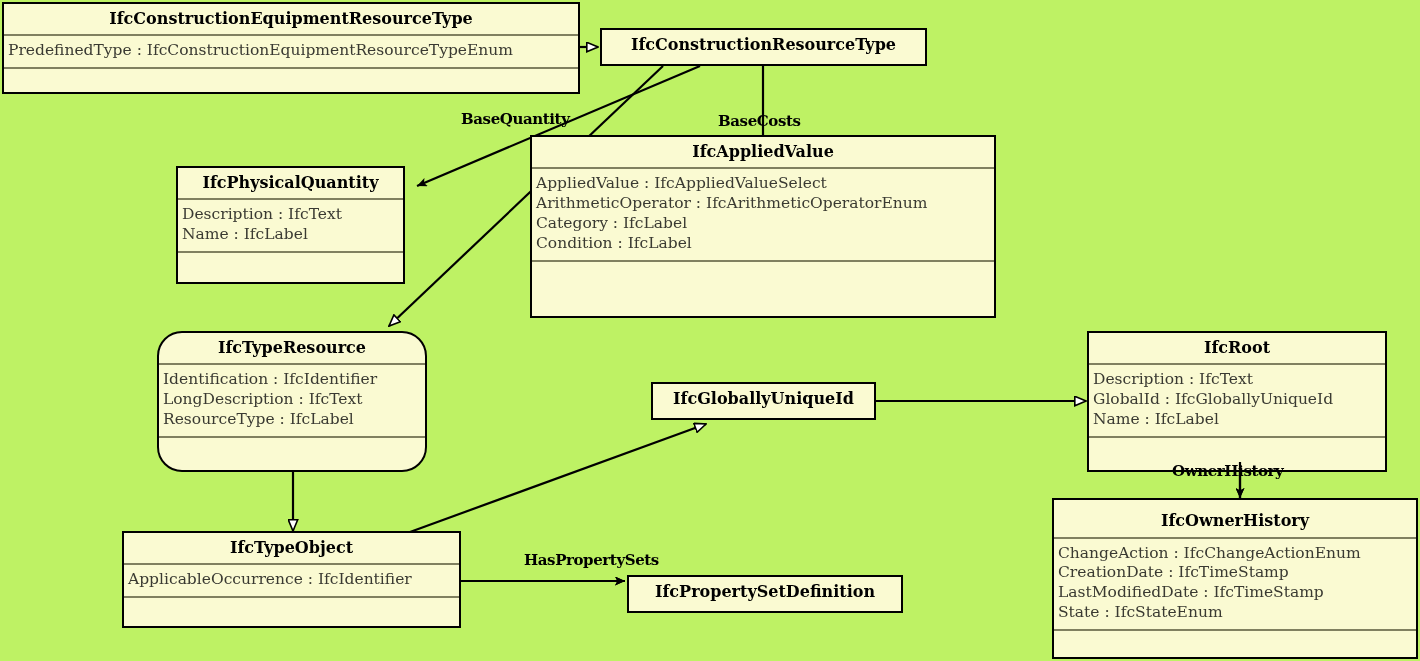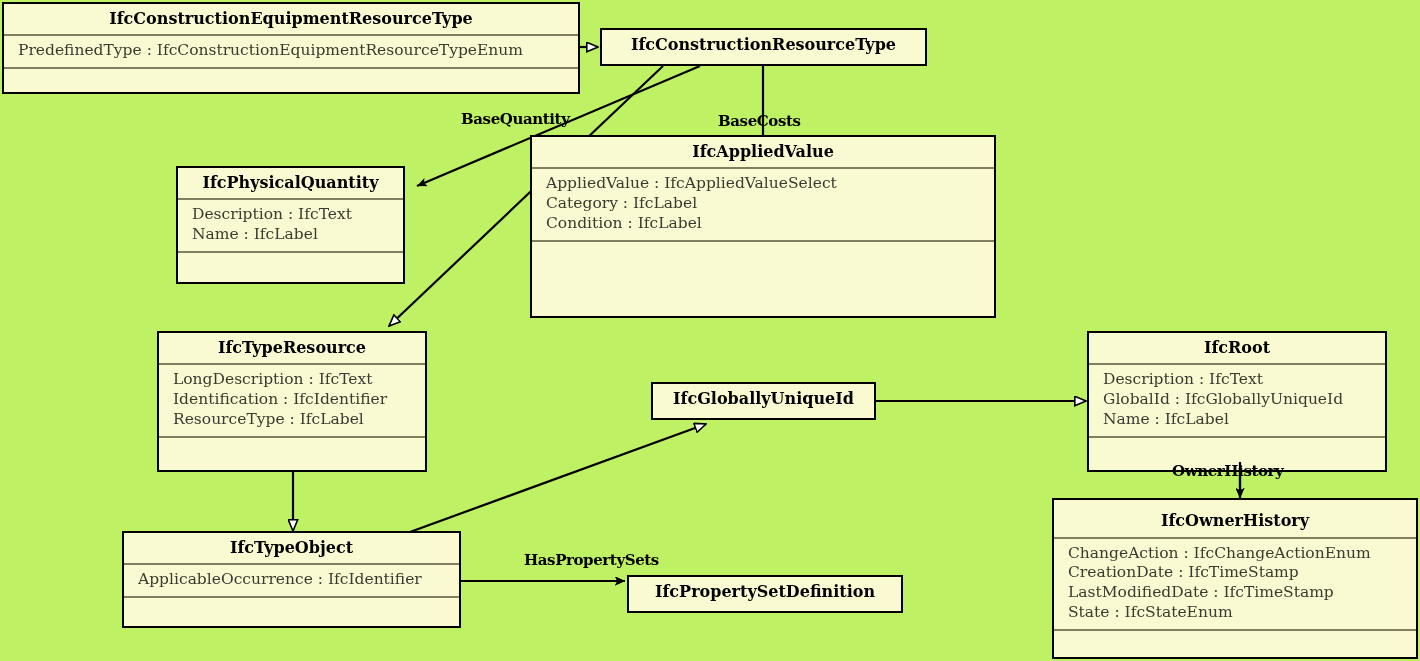--- a/index.html
+++ b/index.html
@@ -41,7 +41,7 @@
     flex: none;
   }
   .uml-attrs {
-    padding: 5px 10px 6px 14px;
+    padding: 5px 10px 6px 4px;
     font-size: 15.5px;
     color: #3a3a32;
     line-height: 1.28;

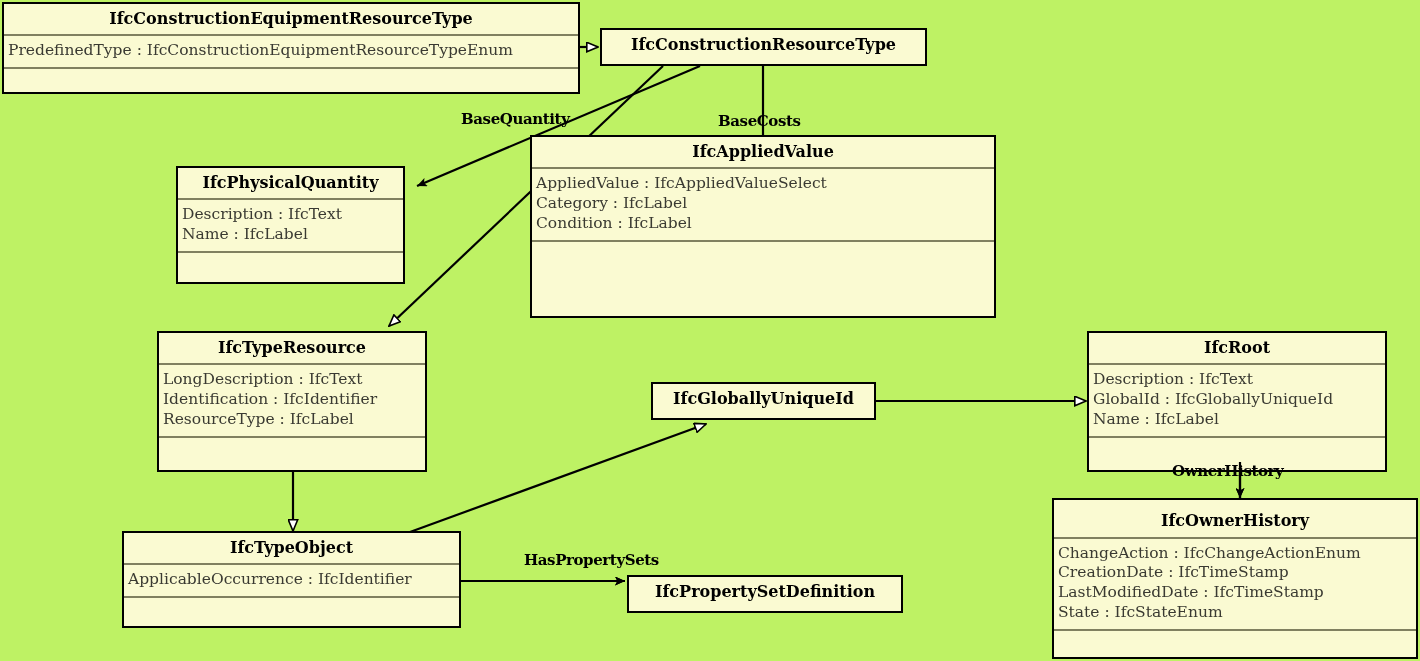--- a/index.html
+++ b/index.html
@@ -151,6 +151,7 @@
     <div class="uml-sep"></div>
     <div class="uml-attrs">
       <div class="uml-attr">AppliedValue : IfcAppliedValueSelect</div>
+      <div class="uml-attr">ArithmeticOperator : IfcArithmeticOperatorEnum</div>
       <div class="uml-attr">Category : IfcLabel</div>
       <div class="uml-attr">Condition : IfcLabel</div>
     </div>

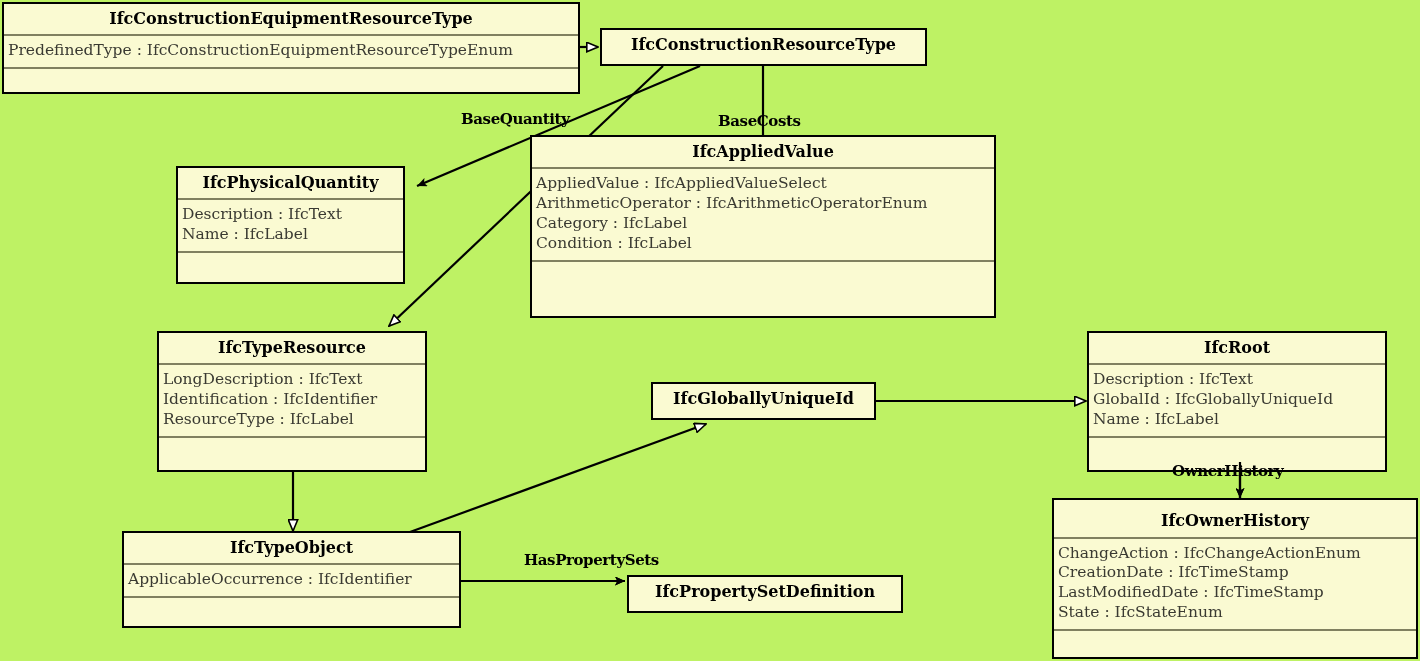--- a/index.html
+++ b/index.html
@@ -159,7 +159,7 @@
     <div class="uml-ops"></div>
   </div>
 
-  <div class="uml-class" style="left:157px; top:331px; width:270px; height:141px;">
+  <div class="uml-class" style="left:157px; top:331px; width:270px; height:141px;border-radius:25px;">
     <div class="uml-title">IfcTypeResource</div>
     <div class="uml-sep"></div>
     <div class="uml-attrs">

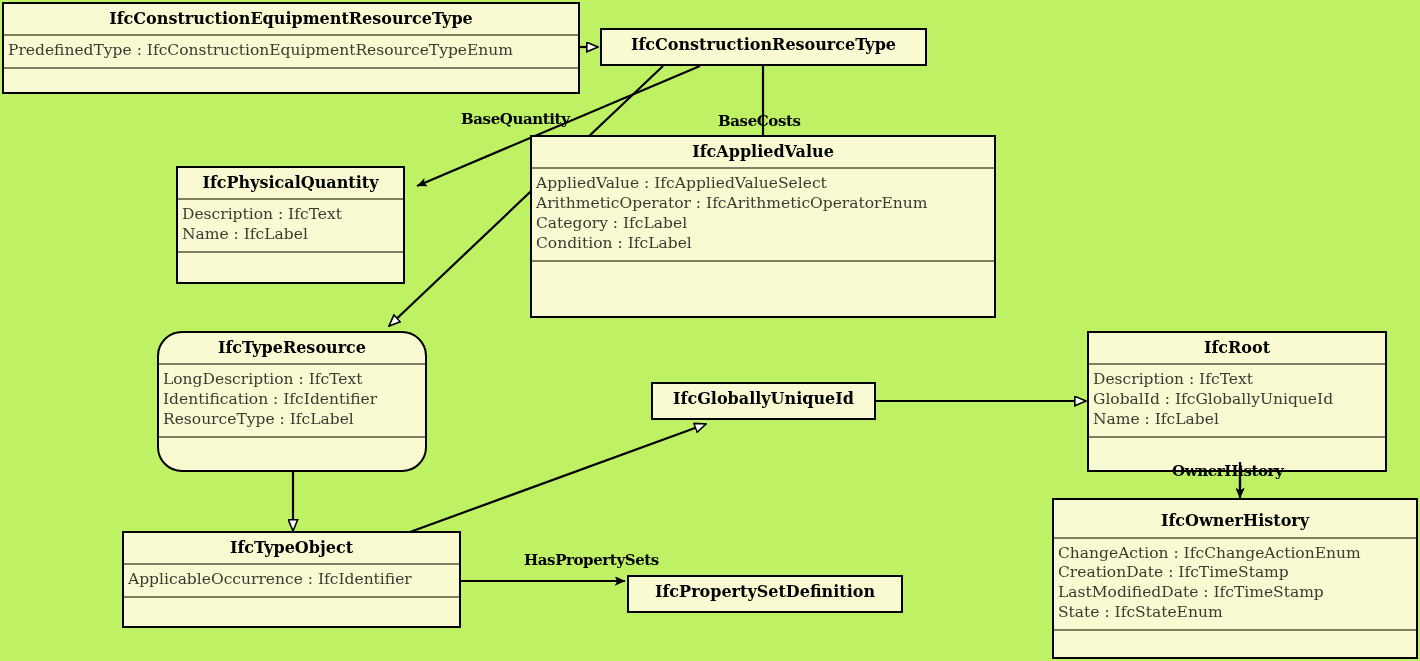--- a/index.html
+++ b/index.html
@@ -163,8 +163,8 @@
     <div class="uml-title">IfcTypeResource</div>
     <div class="uml-sep"></div>
     <div class="uml-attrs">
+      <div class="uml-attr">Identification : IfcIdentifier</div>
       <div class="uml-attr">LongDescription : IfcText</div>
-      <div class="uml-attr">Identification : IfcIdentifier</div>
       <div class="uml-attr">ResourceType : IfcLabel</div>
     </div>
     <div class="uml-sep"></div>

